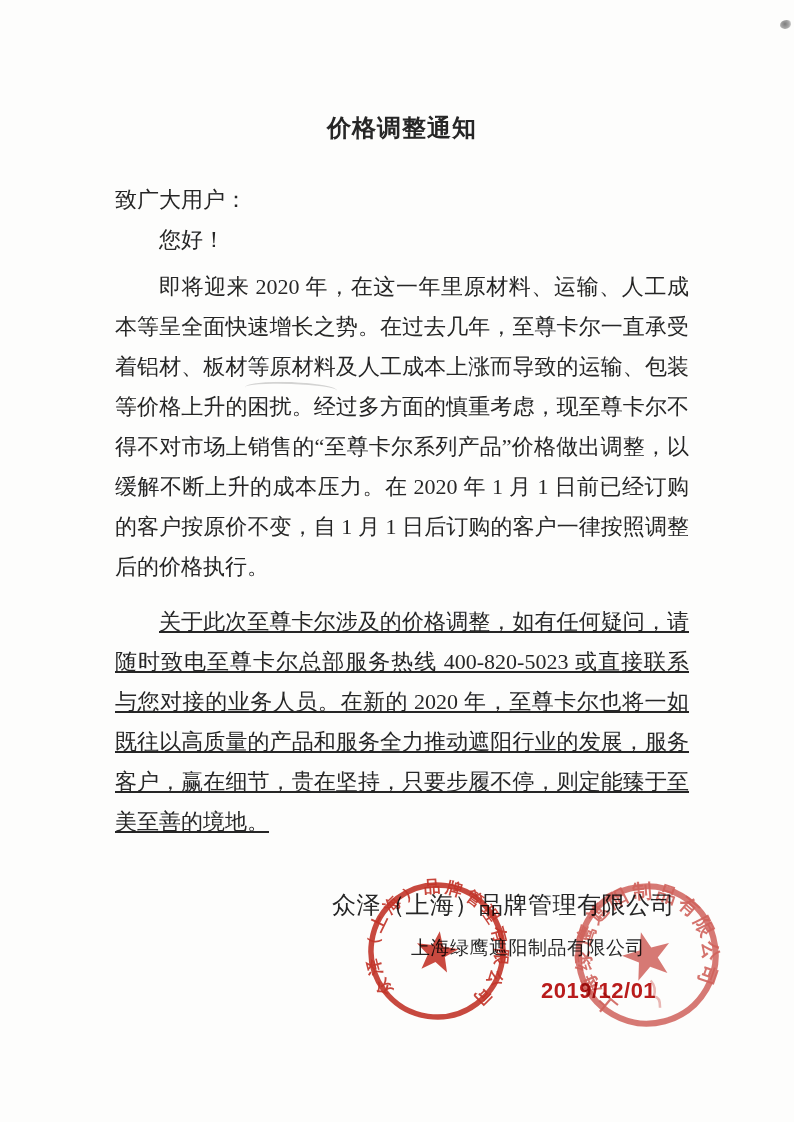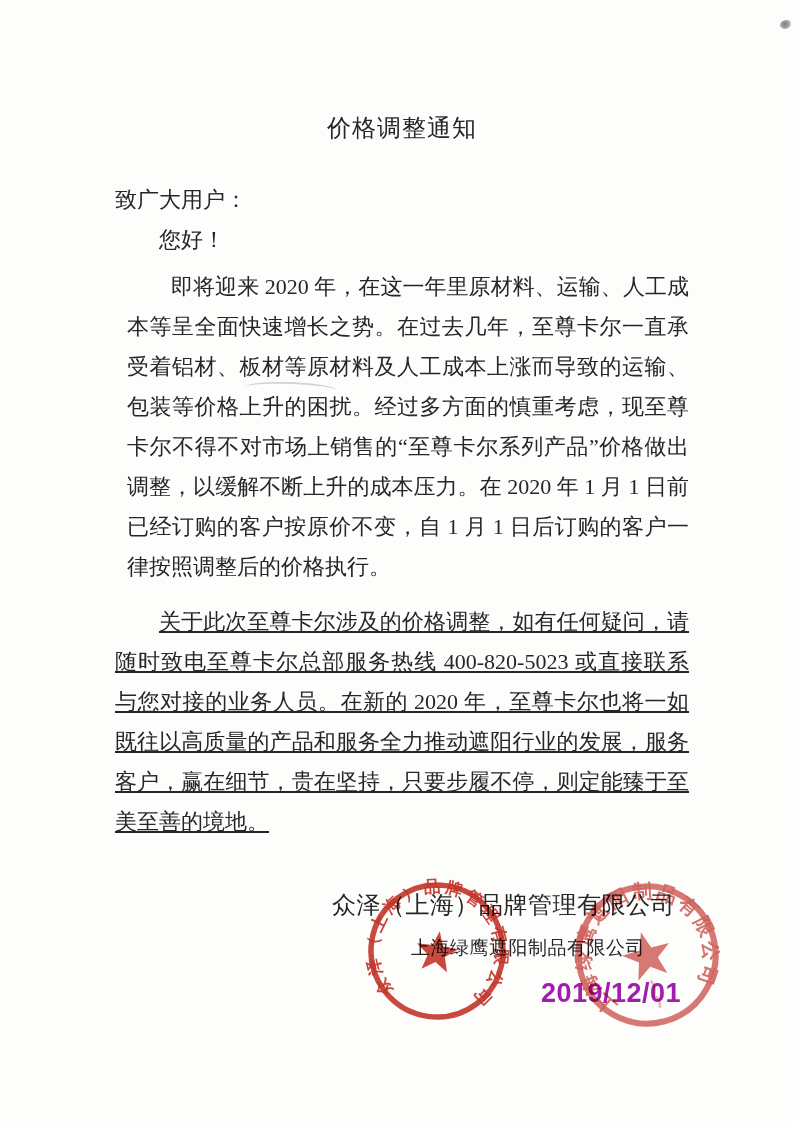--- a/index.html
+++ b/index.html
@@ -22,7 +22,7 @@
     margin: 0 0 36px 0;
     text-align: center;
     font-size: 24px;
-    font-weight: 400;
+    font-weight: 700;
     letter-spacing: 1px;
     line-height: 32px;
   }

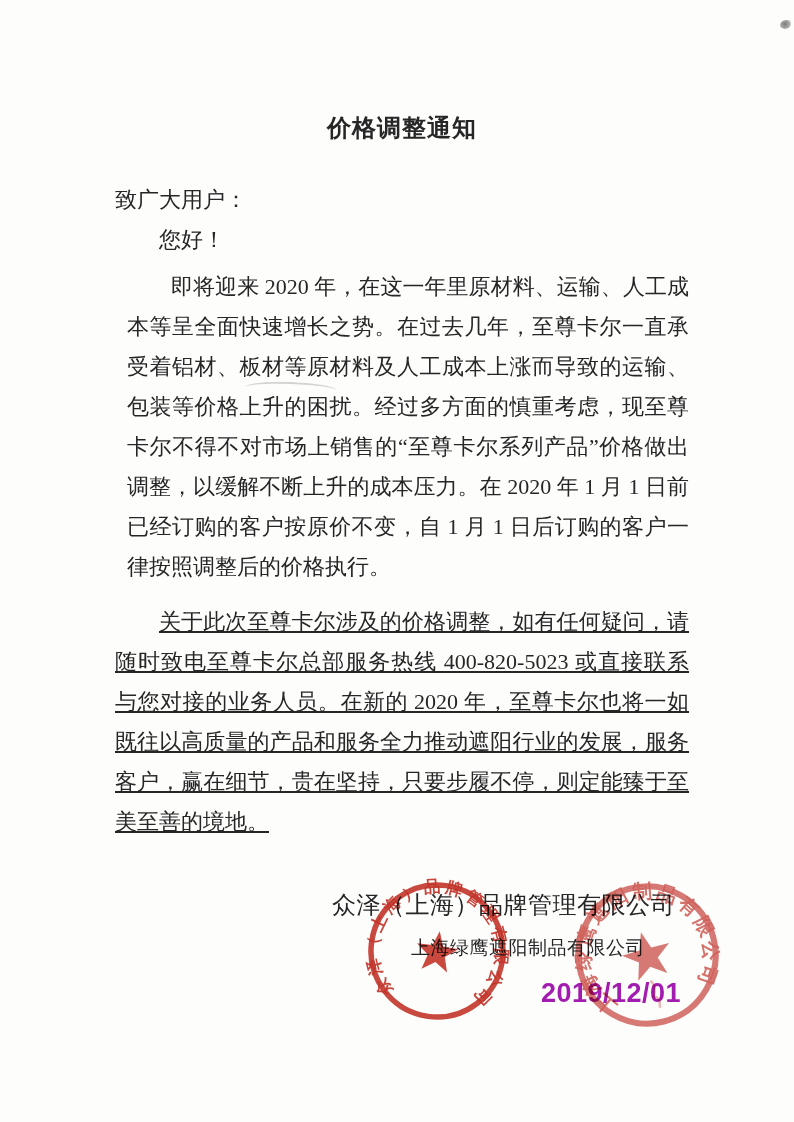--- a/index.html
+++ b/index.html
@@ -36,7 +36,7 @@
   .greeting { text-indent: 2em; }
   p.para { text-indent: 2em; }
   p.p1 { margin-top: 5px; }
-  p.p2 { margin-top: 7px; margin-left: 12px; }
+  p.p2 { margin-top: 7px; }
   p.p3 { margin-top: 15px; text-decoration: underline; }
   .sig-line1 {
     position: absolute; left: 332px; top: 891px;

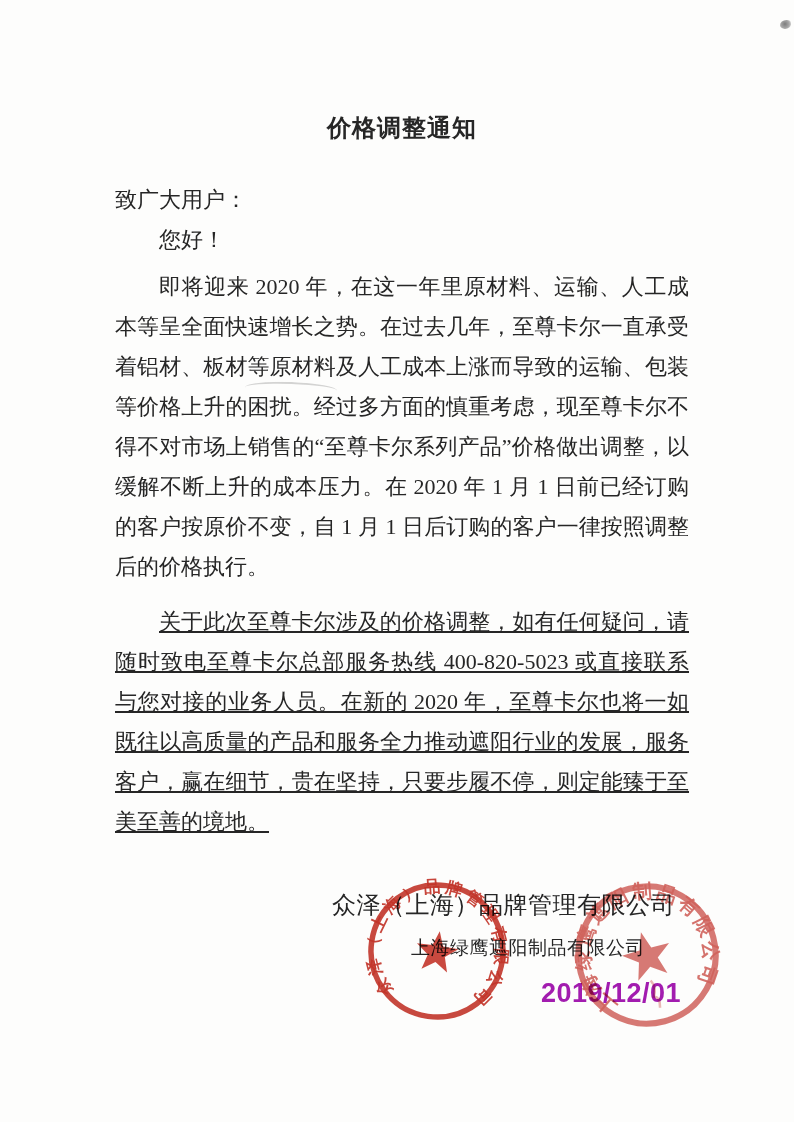--- a/index.html
+++ b/index.html
@@ -49,8 +49,8 @@
   .sig-date {
     position: absolute; left: 541px; top: 978px;
     font-family: "Liberation Sans", "DejaVu Sans", sans-serif;
-    font-size: 27px; font-weight: 600; letter-spacing: 0.5px;
-    color: #a21caf;
+    font-size: 22px; font-weight: 600; letter-spacing: 0.5px;
+    color: #b91c1c;
   }
   .stamp {
     position: absolute;

